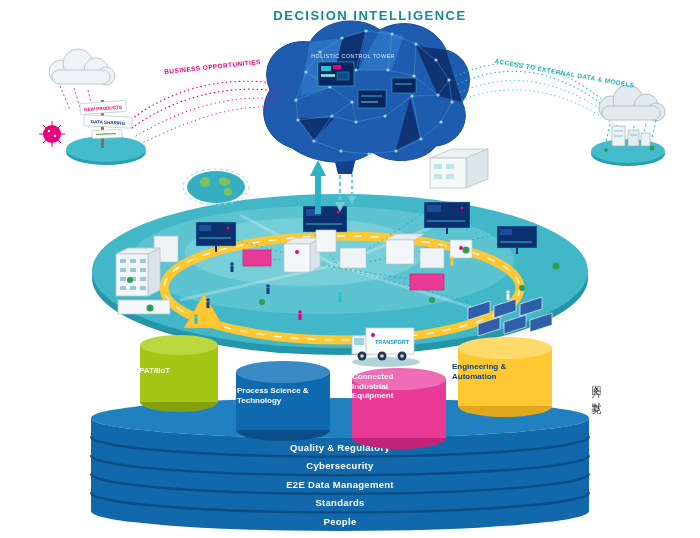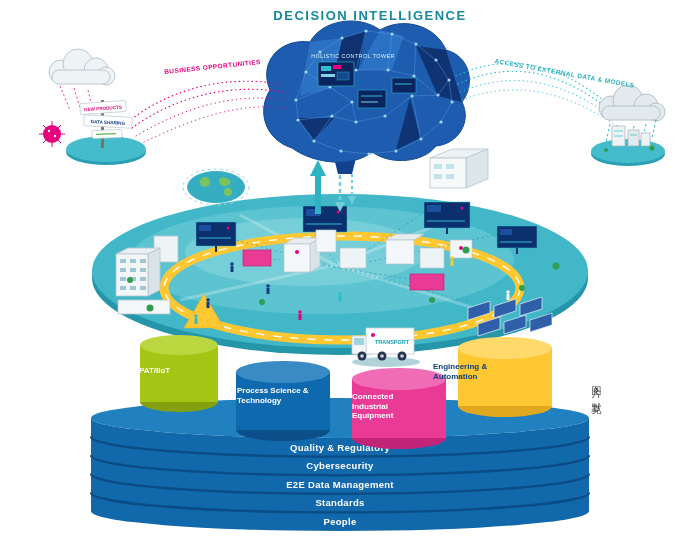--- a/index.html
+++ b/index.html
@@ -17,7 +17,7 @@
   #pl0{left:139px;top:366px;width:80px;}
   #pl1{left:237px;top:386px;width:92px;}
   #pl2{left:352px;top:392px;width:72px;}
-  #pl3{left:433px;top:362px;width:94px;color:#0d3f7a;}
+  #pl3{left:452px;top:362px;width:94px;color:#0d3f7a;}
   .credit{left:589px;top:378px;writing-mode:vertical-rl;font-size:10px;color:#4a4a4a;letter-spacing:2px;}
 </style>
 </head>

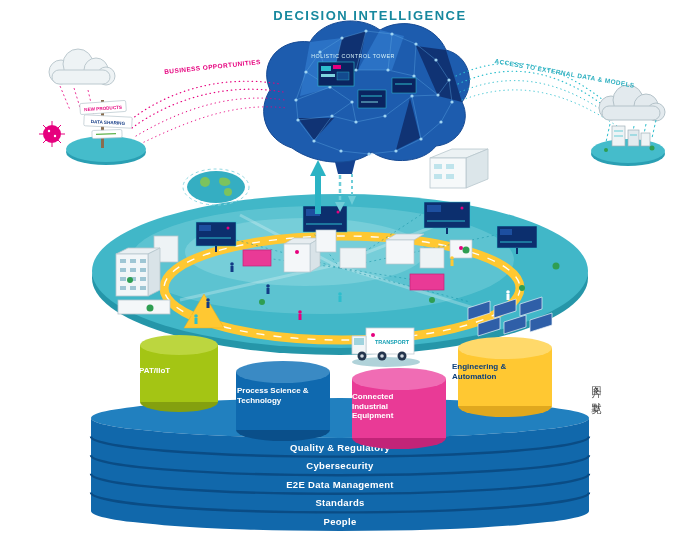--- a/index.html
+++ b/index.html
@@ -16,7 +16,7 @@
   .pillar-label{position:absolute;text-align:left;font-size:8px;font-weight:700;line-height:1.2;color:#fff;}
   #pl0{left:139px;top:366px;width:80px;}
   #pl1{left:237px;top:386px;width:92px;}
-  #pl2{left:352px;top:392px;width:72px;}
+  #pl2{left:352px;top:372px;width:72px;}
   #pl3{left:452px;top:362px;width:94px;color:#0d3f7a;}
   .credit{left:589px;top:378px;writing-mode:vertical-rl;font-size:10px;color:#4a4a4a;letter-spacing:2px;}
 </style>

